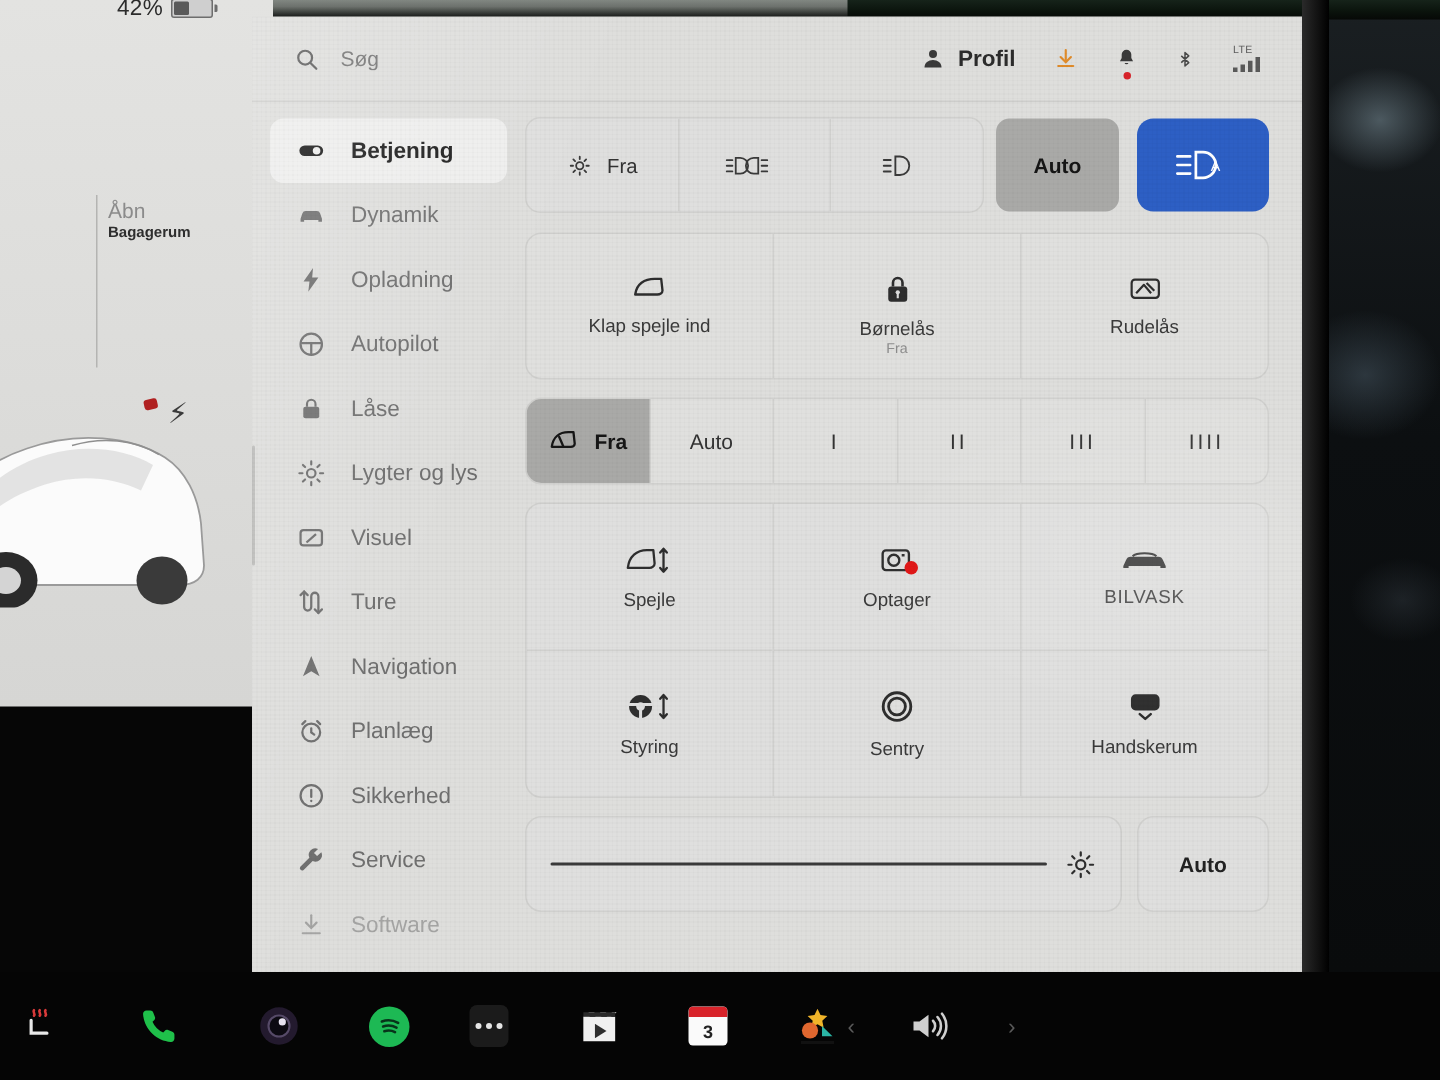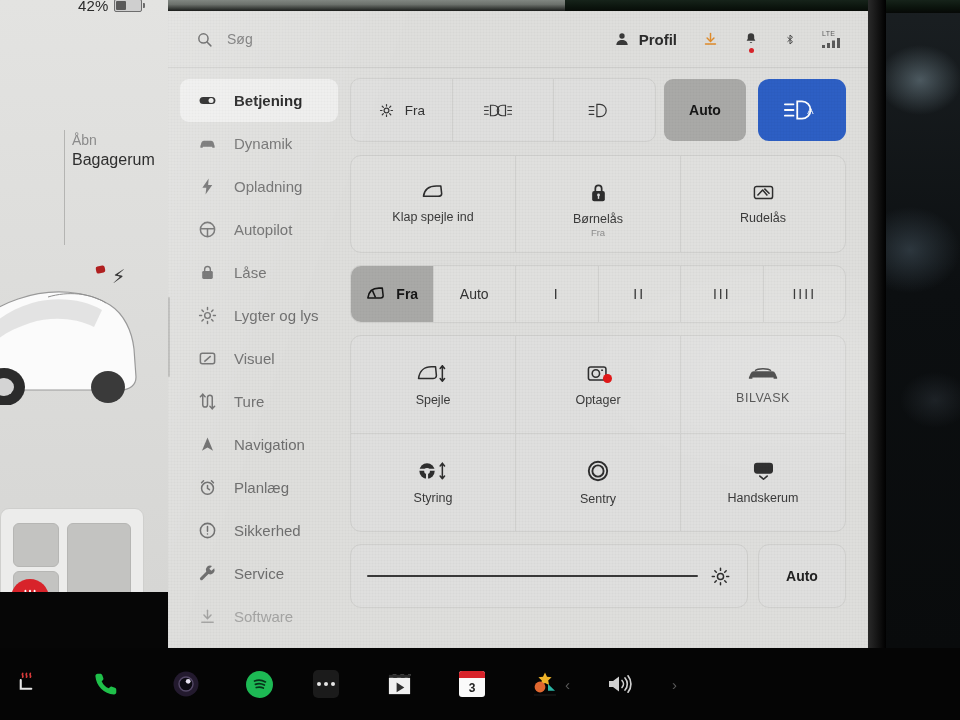--- a/index.html
+++ b/index.html
@@ -35,9 +35,10 @@
 
   
   #left-zone{
-    position:absolute;left:0;top:0;width:168px;height:592px;
+    position:absolute;left:0;top:0;width:168px;height:471px;
     background:linear-gradient(180deg,#e3e3e1 0%,#dcdcda 55%,#d6d6d4 100%);
     overflow:hidden;
+    padding-left:14px;
   }
   .battery-row{
     position:absolute;left:78px;top:-3px;display:flex;align-items:center;gap:5px;

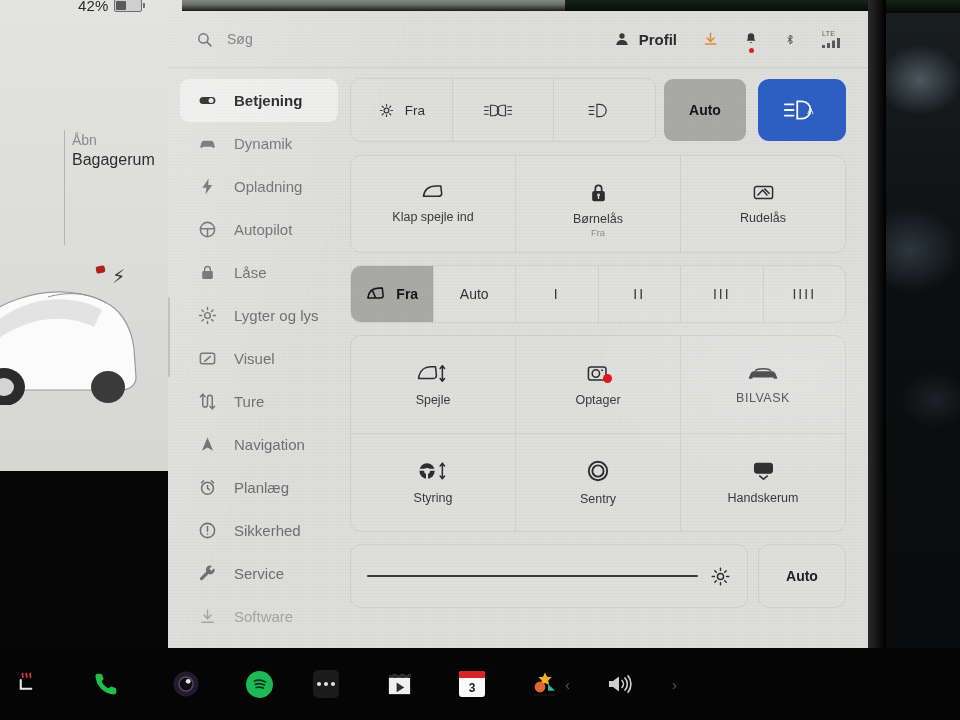--- a/index.html
+++ b/index.html
@@ -54,7 +54,7 @@
     position:absolute;left:72px;top:132px;width:95px;line-height:1.28;
   }
   .trunk-label .l1{font-size:14px;color:#8b8b8b;}
-  .trunk-label .l2{font-size:16px;color:#2e2e2e;font-weight:400;}
+  .trunk-label .l2{font-size:10px;color:#2e2e2e;font-weight:700;}
   .trunk-line{position:absolute;left:64px;top:130px;width:1px;height:115px;background:#b4b4b2;}
 
   .car-img{

